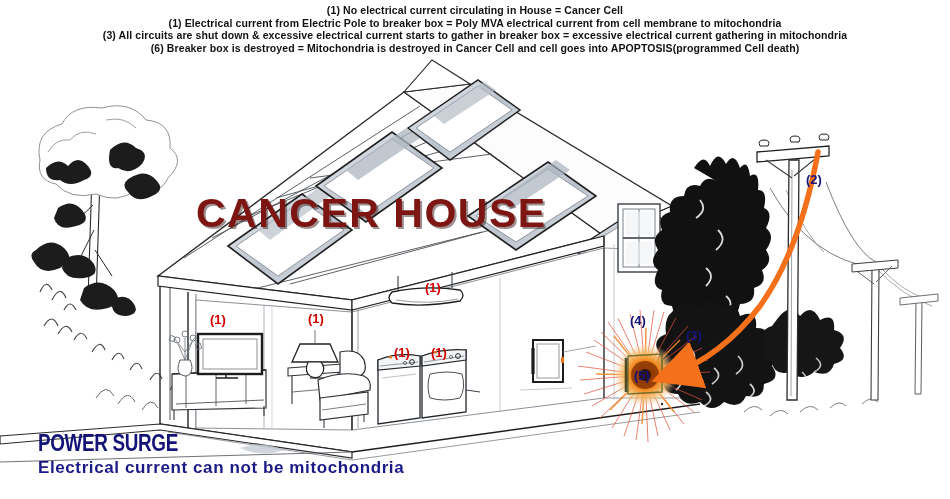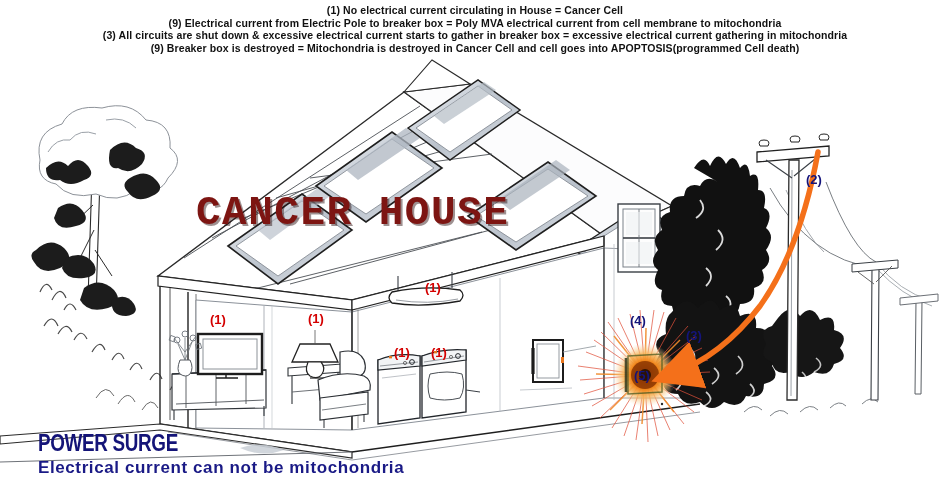--- a/index.html
+++ b/index.html
@@ -112,7 +112,7 @@
 
   <div id="legend">
     <div class="legend-line">(1) No electrical current circulating in House = Cancer Cell</div>
-    <div class="legend-line">(9) Electrical current from Electric Pole to breaker box  = Poly MVA electrical current from cell membrane to mitochondria</div>
+    <div class="legend-line">(1) Electrical current from Electric Pole to breaker box  = Poly MVA electrical current from cell membrane to mitochondria</div>
     <div class="legend-line">(3) All circuits are shut down &amp; excessive electrical current starts to gather in breaker box = excessive electrical current gathering in mitochondria</div>
     <div class="legend-line">(9) Breaker box is destroyed = Mitochondria is destroyed in Cancer Cell and cell goes into APOPTOSIS(programmed Cell death)</div>
   </div>

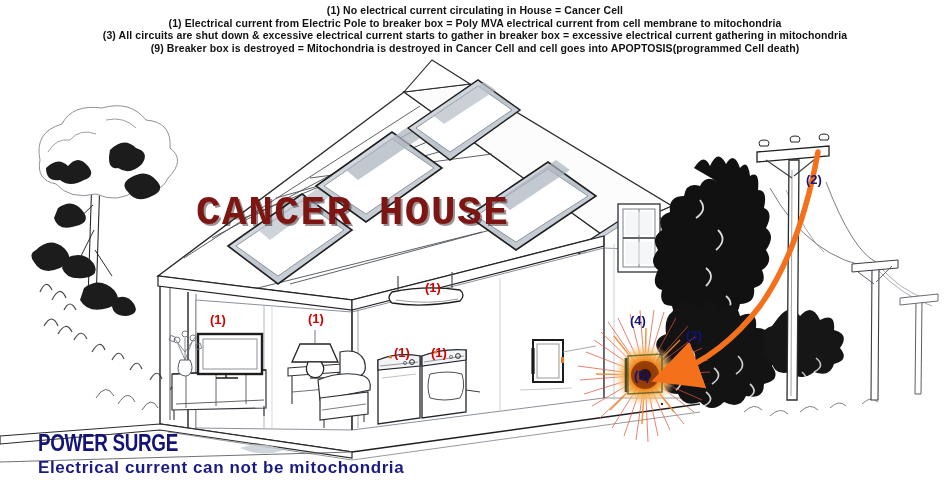--- a/index.html
+++ b/index.html
@@ -114,7 +114,7 @@
     <div class="legend-line">(1) No electrical current circulating in House = Cancer Cell</div>
     <div class="legend-line">(1) Electrical current from Electric Pole to breaker box  = Poly MVA electrical current from cell membrane to mitochondria</div>
     <div class="legend-line">(3) All circuits are shut down &amp; excessive electrical current starts to gather in breaker box = excessive electrical current gathering in mitochondria</div>
-    <div class="legend-line">(9) Breaker box is destroyed = Mitochondria is destroyed in Cancer Cell and cell goes into APOPTOSIS(programmed Cell death)</div>
+    <div class="legend-line">(6) Breaker box is destroyed = Mitochondria is destroyed in Cancer Cell and cell goes into APOPTOSIS(programmed Cell death)</div>
   </div>
 
   <svg id="scene" viewBox="0 0 950 499">

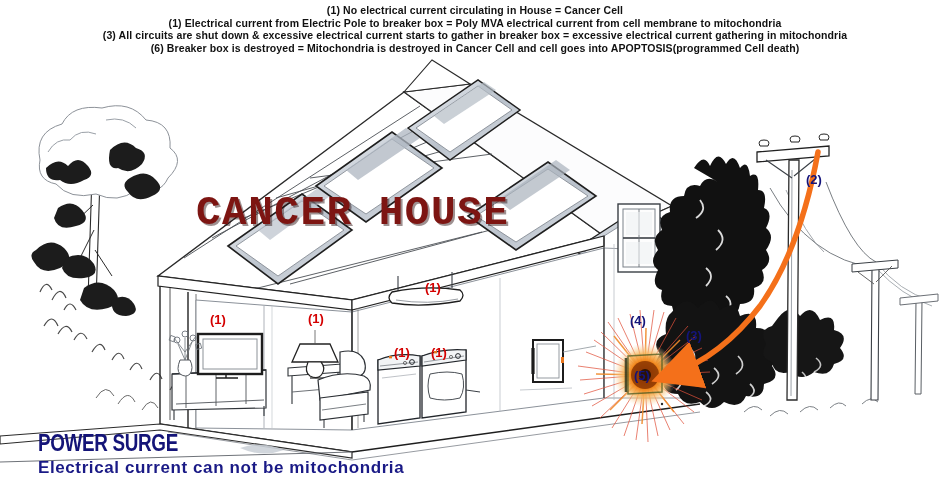--- a/index.html
+++ b/index.html
@@ -54,7 +54,7 @@
     left: 196px;
     top: 190px;
     z-index: 30;
-    font-family: Liberation Mono, monospace;
+    font-family: Liberation Sans, sans-serif;
     font-size: 41px;
     font-weight: bold;
     letter-spacing: 1.5px;

